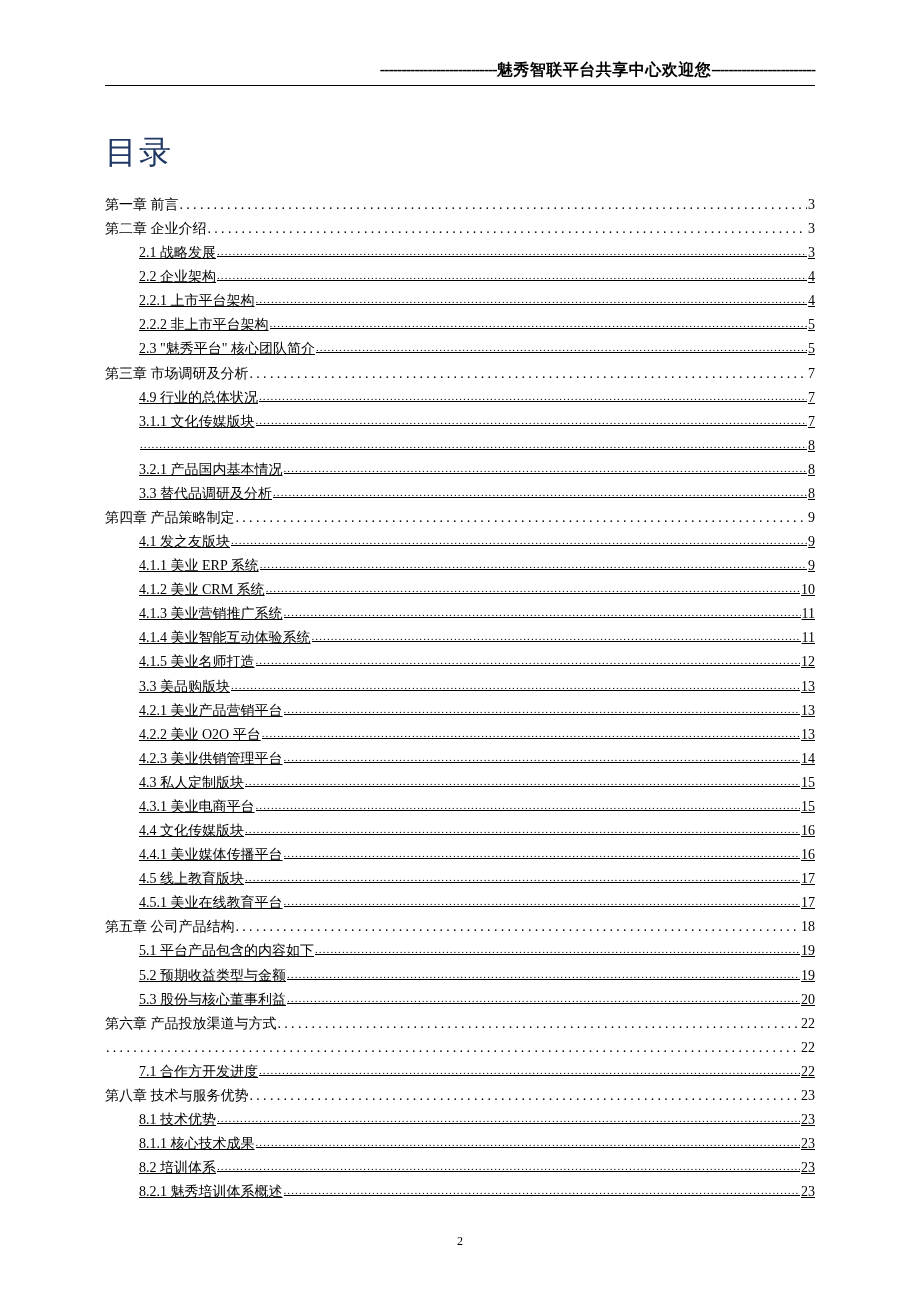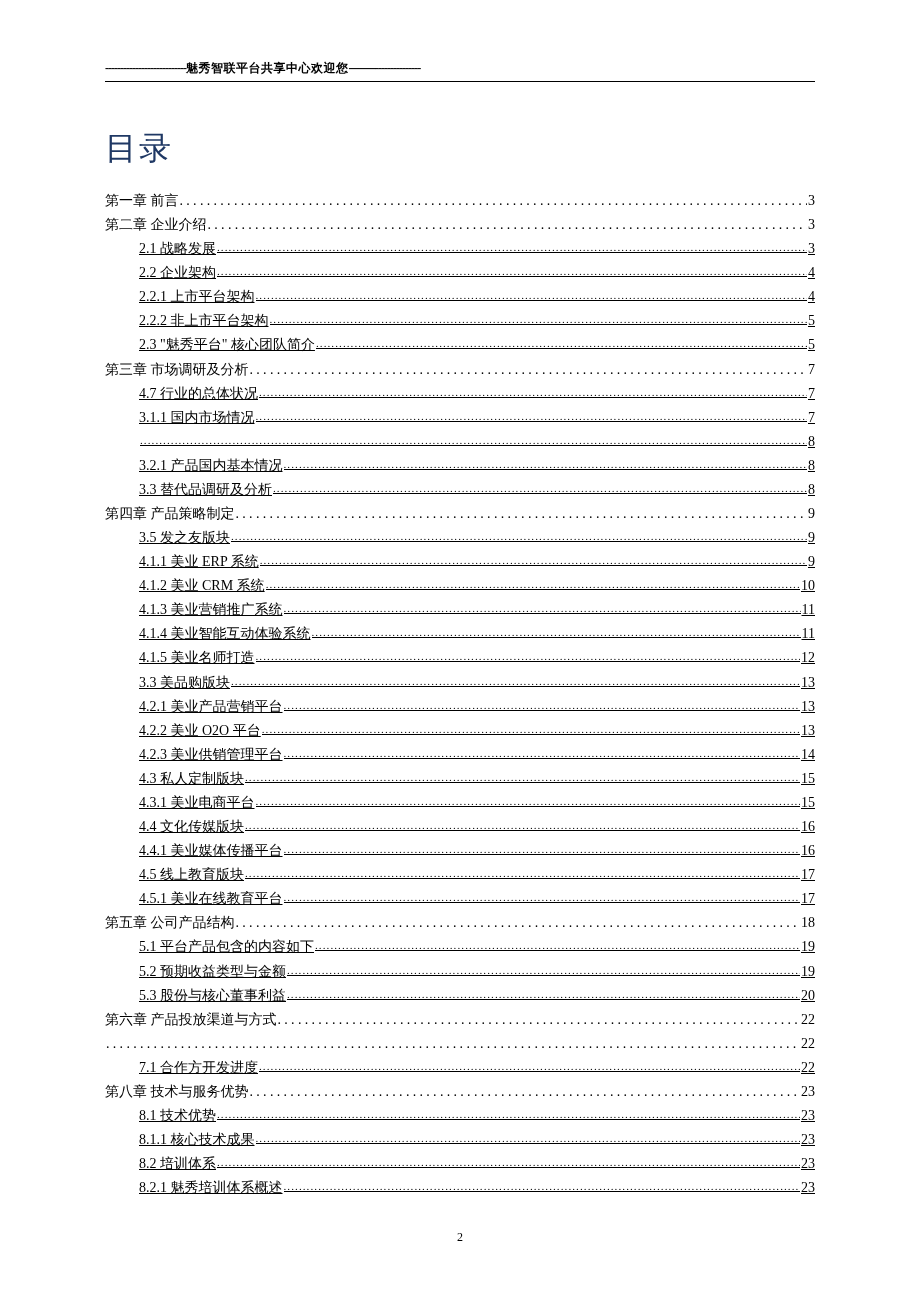--- a/index.html
+++ b/index.html
@@ -11,9 +11,9 @@
       padding: 60px 105px 40px 105px;
     }
     .header {
-      text-align: left;
+      text-align: right;
       font-weight: bold;
-      font-size: 12px;
+      font-size: 16px;
       letter-spacing: 0.5px;
       margin-bottom: 4px;
     }

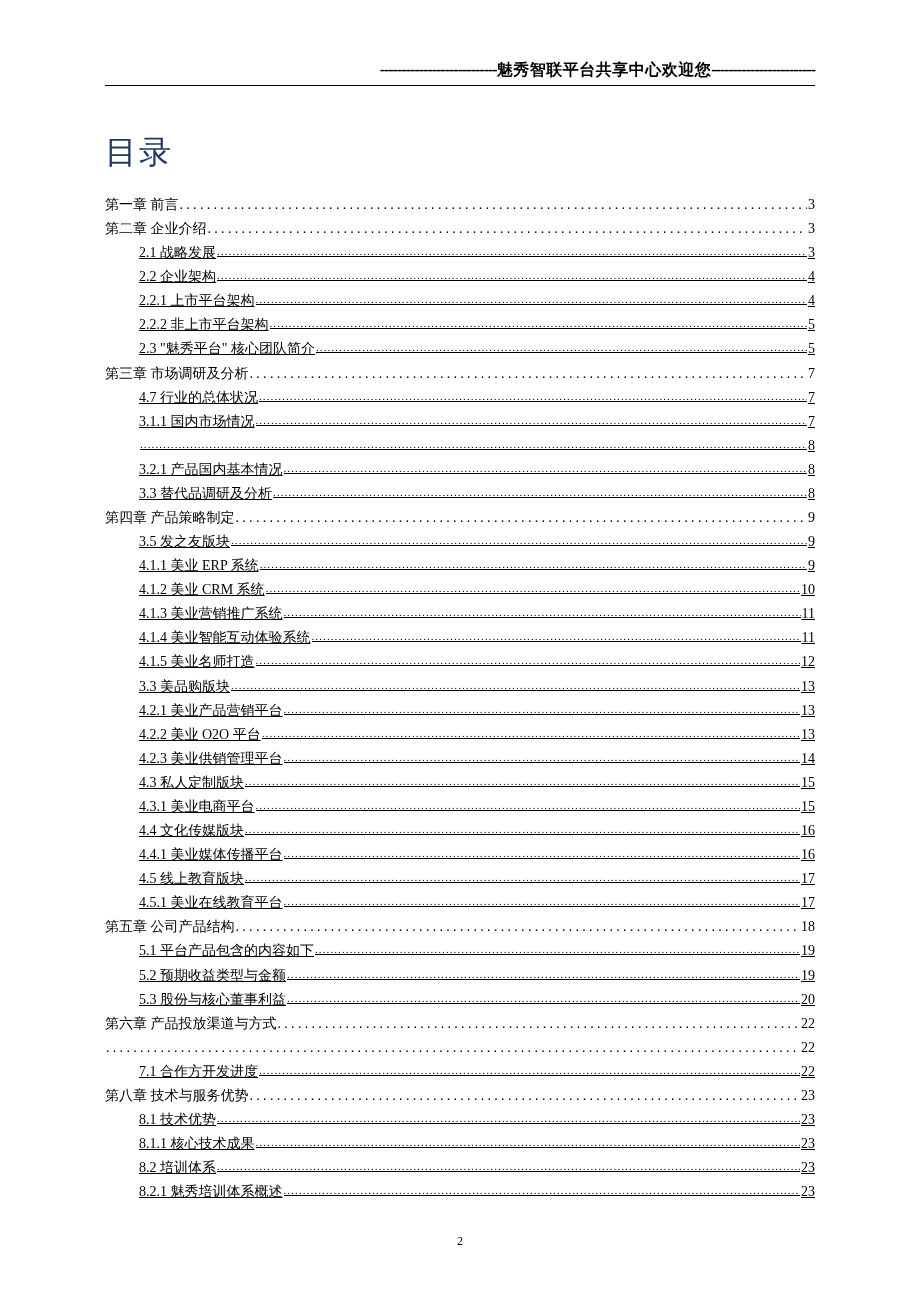--- a/index.html
+++ b/index.html
@@ -108,7 +108,7 @@
       <span class="page">7</span>
     </div>
     <div class="toc-line level-1">
-      <span class="label">4.7 行业的总体状况</span>
+      <span class="label">4.9 行业的总体状况</span>
       <span class="dots">............................................................................................................................................................................................................................................................................................................</span>
       <span class="page">7</span>
     </div>

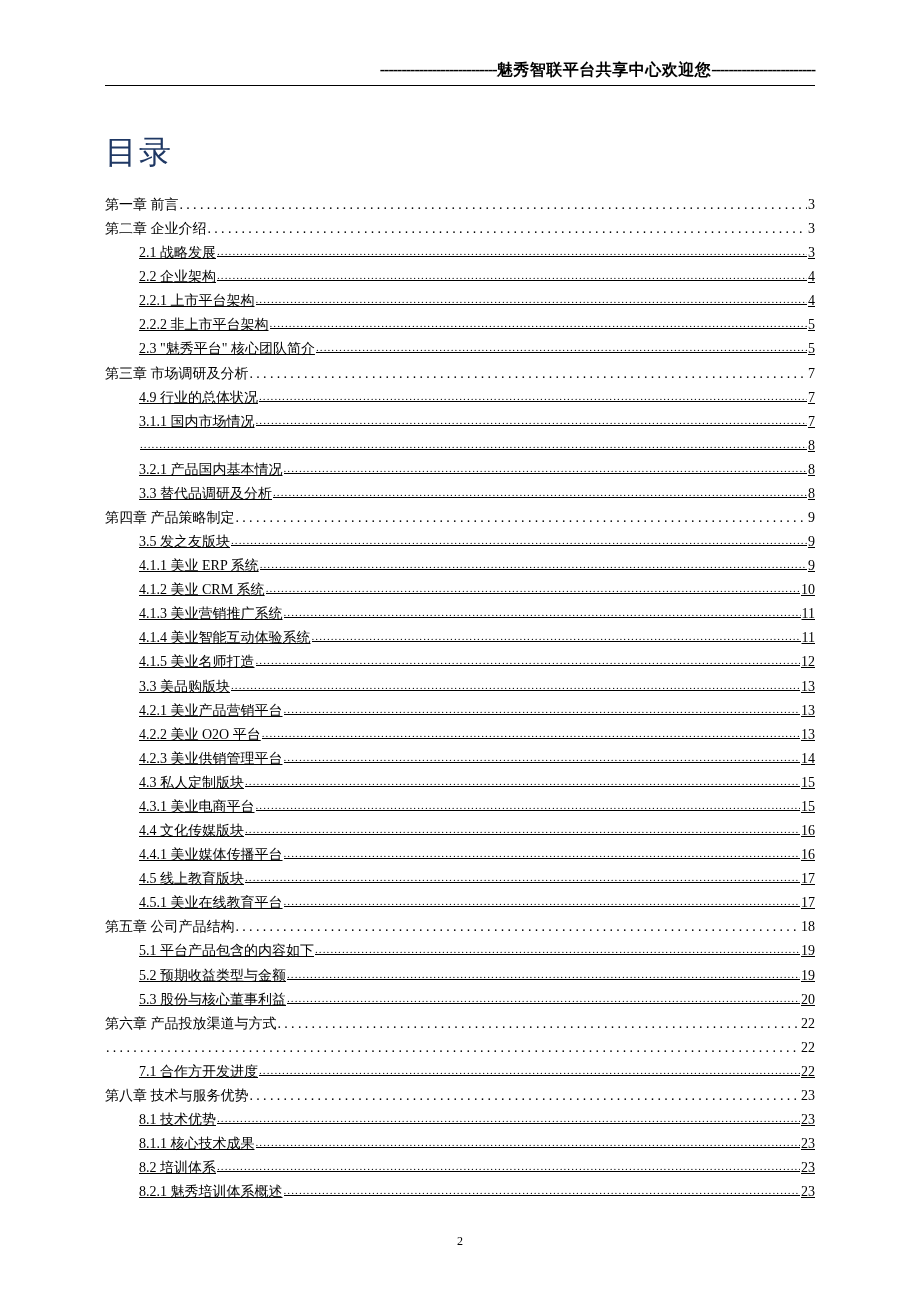--- a/index.html
+++ b/index.html
@@ -113,7 +113,7 @@
       <span class="page">7</span>
     </div>
     <div class="toc-line level-1">
-      <span class="label">3.1.1 国内市场情况</span>
+      <span class="label">3.1.1 文化传媒版块</span>
       <span class="dots">............................................................................................................................................................................................................................................................................................................</span>
       <span class="page">7</span>
     </div>

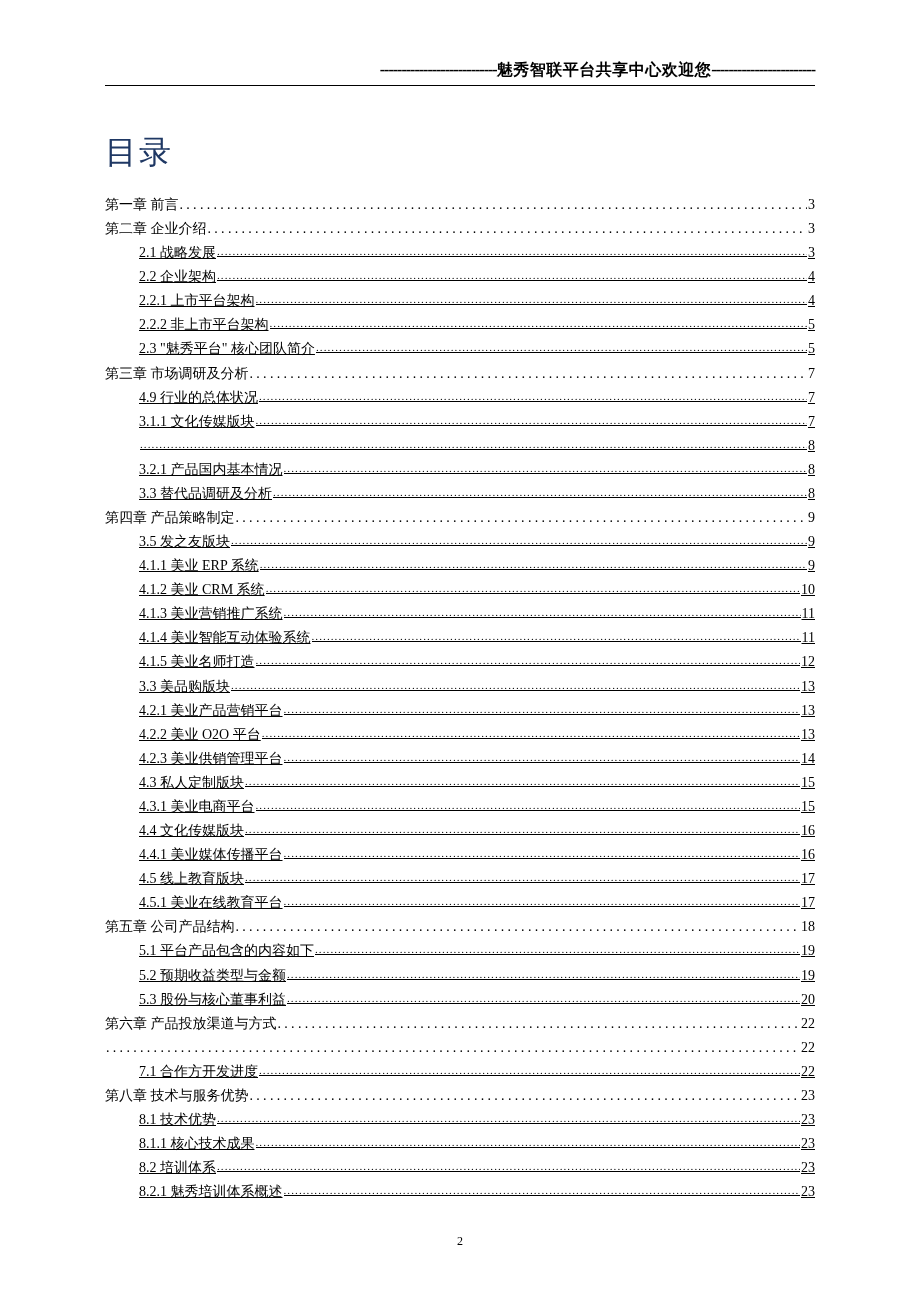--- a/index.html
+++ b/index.html
@@ -137,7 +137,7 @@
       <span class="page">9</span>
     </div>
     <div class="toc-line level-1">
-      <span class="label">3.5   发之友版块</span>
+      <span class="label">4.1   发之友版块</span>
       <span class="dots">............................................................................................................................................................................................................................................................................................................</span>
       <span class="page">9</span>
     </div>

